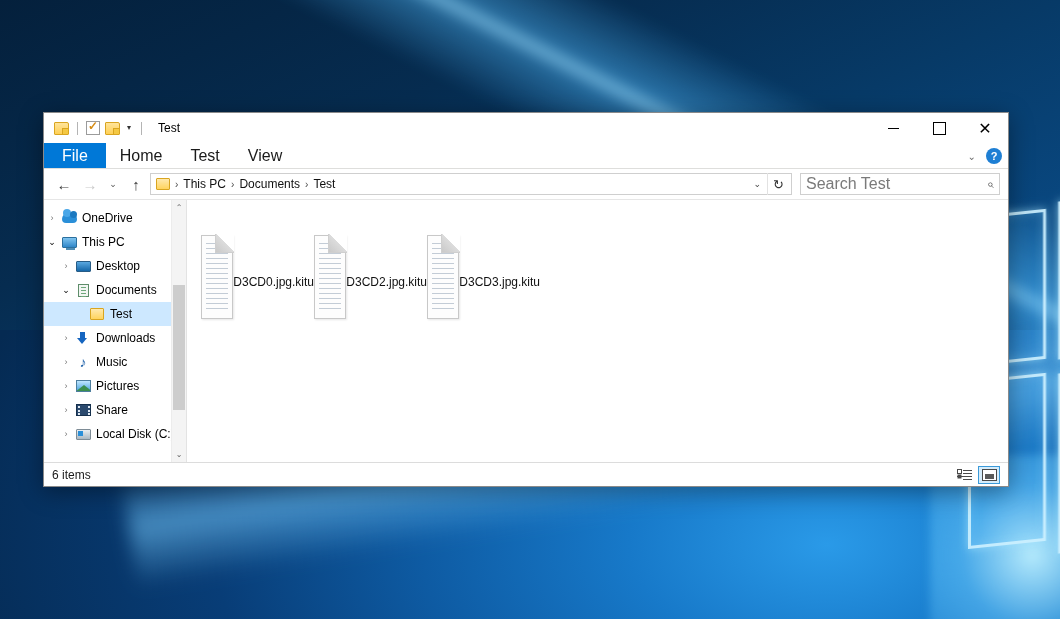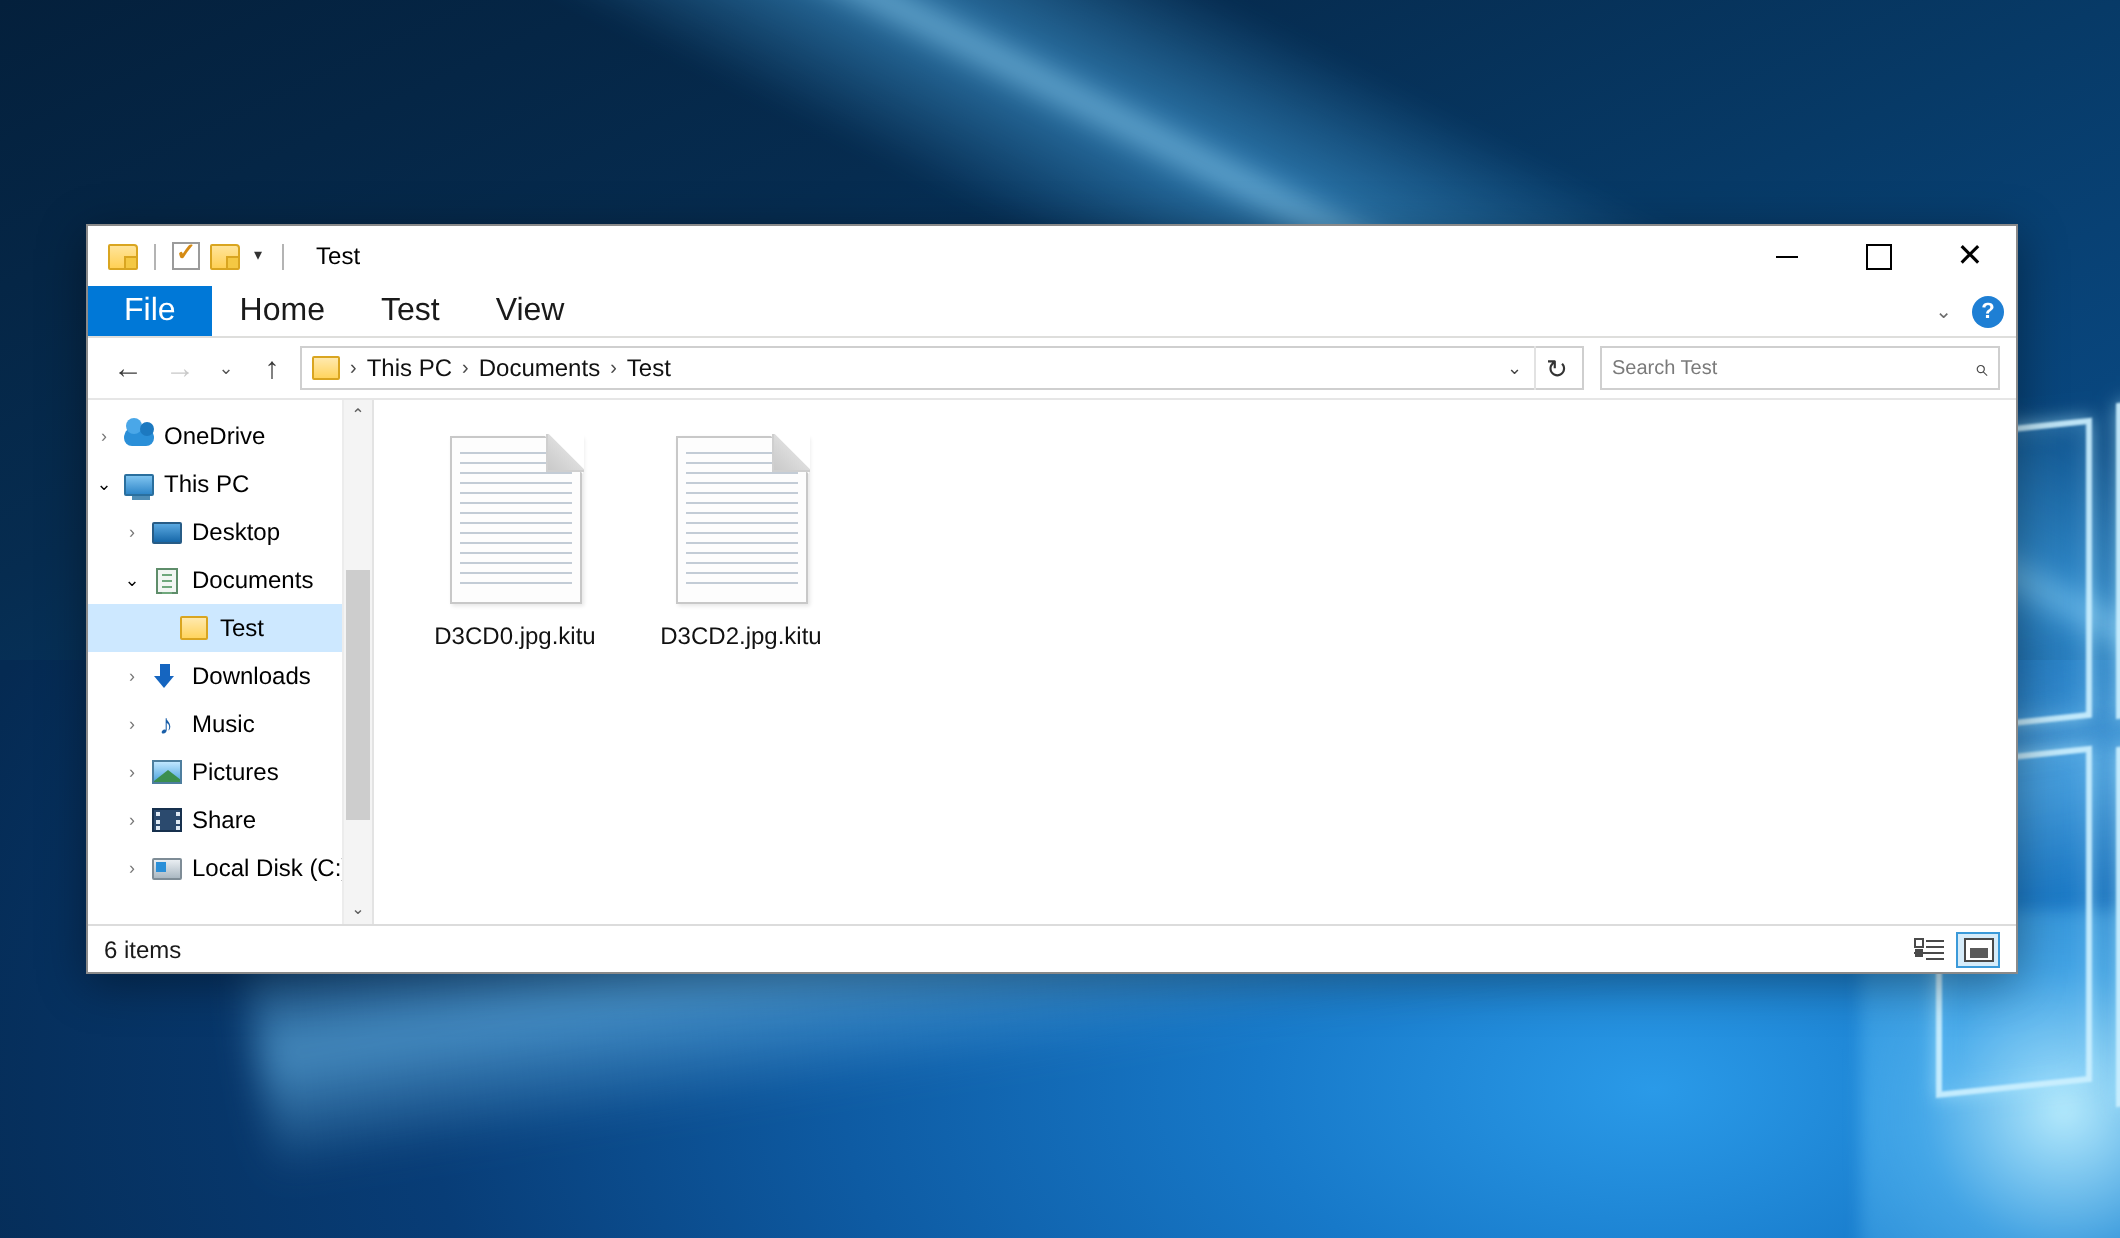--- a/index.html
+++ b/index.html
@@ -201,7 +201,7 @@
     border: 1px solid #cfcfcf; background: #fff;
     display: flex; align-items: center; padding: 0 5px;
   }
-  .search-ph { flex: 1; font-size: 10px; color: #7a7a7a; }
+  .search-ph { flex: 1; font-size: 16px; color: #7a7a7a; }
   .search-ico { font-size: 12px; color: #4a4a4a; transform: scaleX(-1); }
 
   

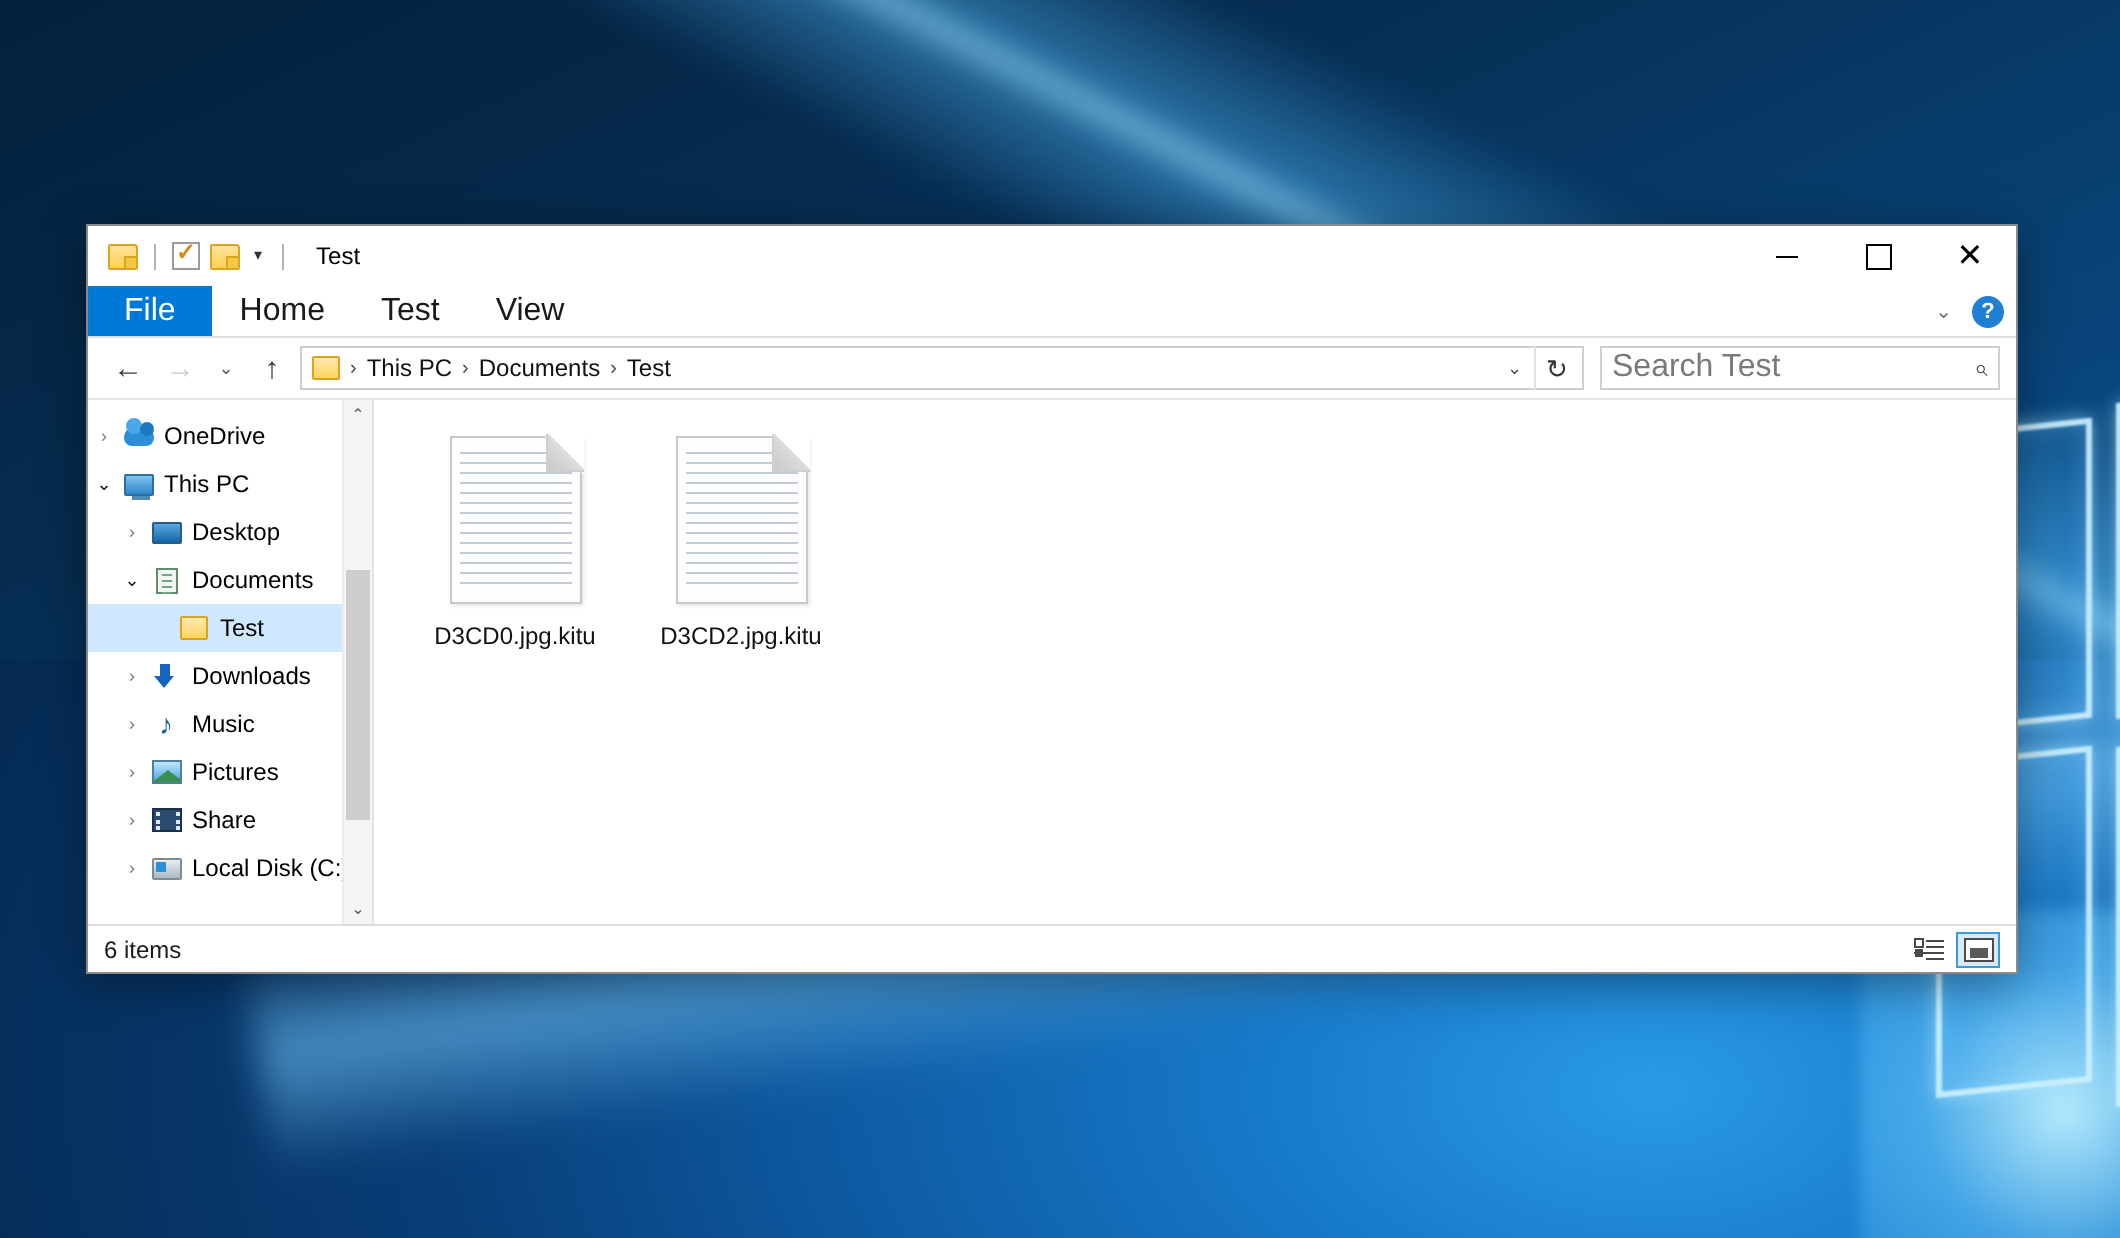--- a/index.html
+++ b/index.html
@@ -347,7 +347,7 @@
   }
   .file-tile {
     width: 113px; height: 122px;
-    display: flex; flex-direction: column; align-items: center;
+    display: flex; flex-direction: row; align-items: center;
     padding-top: 4px;
   }
   .doc-icon {

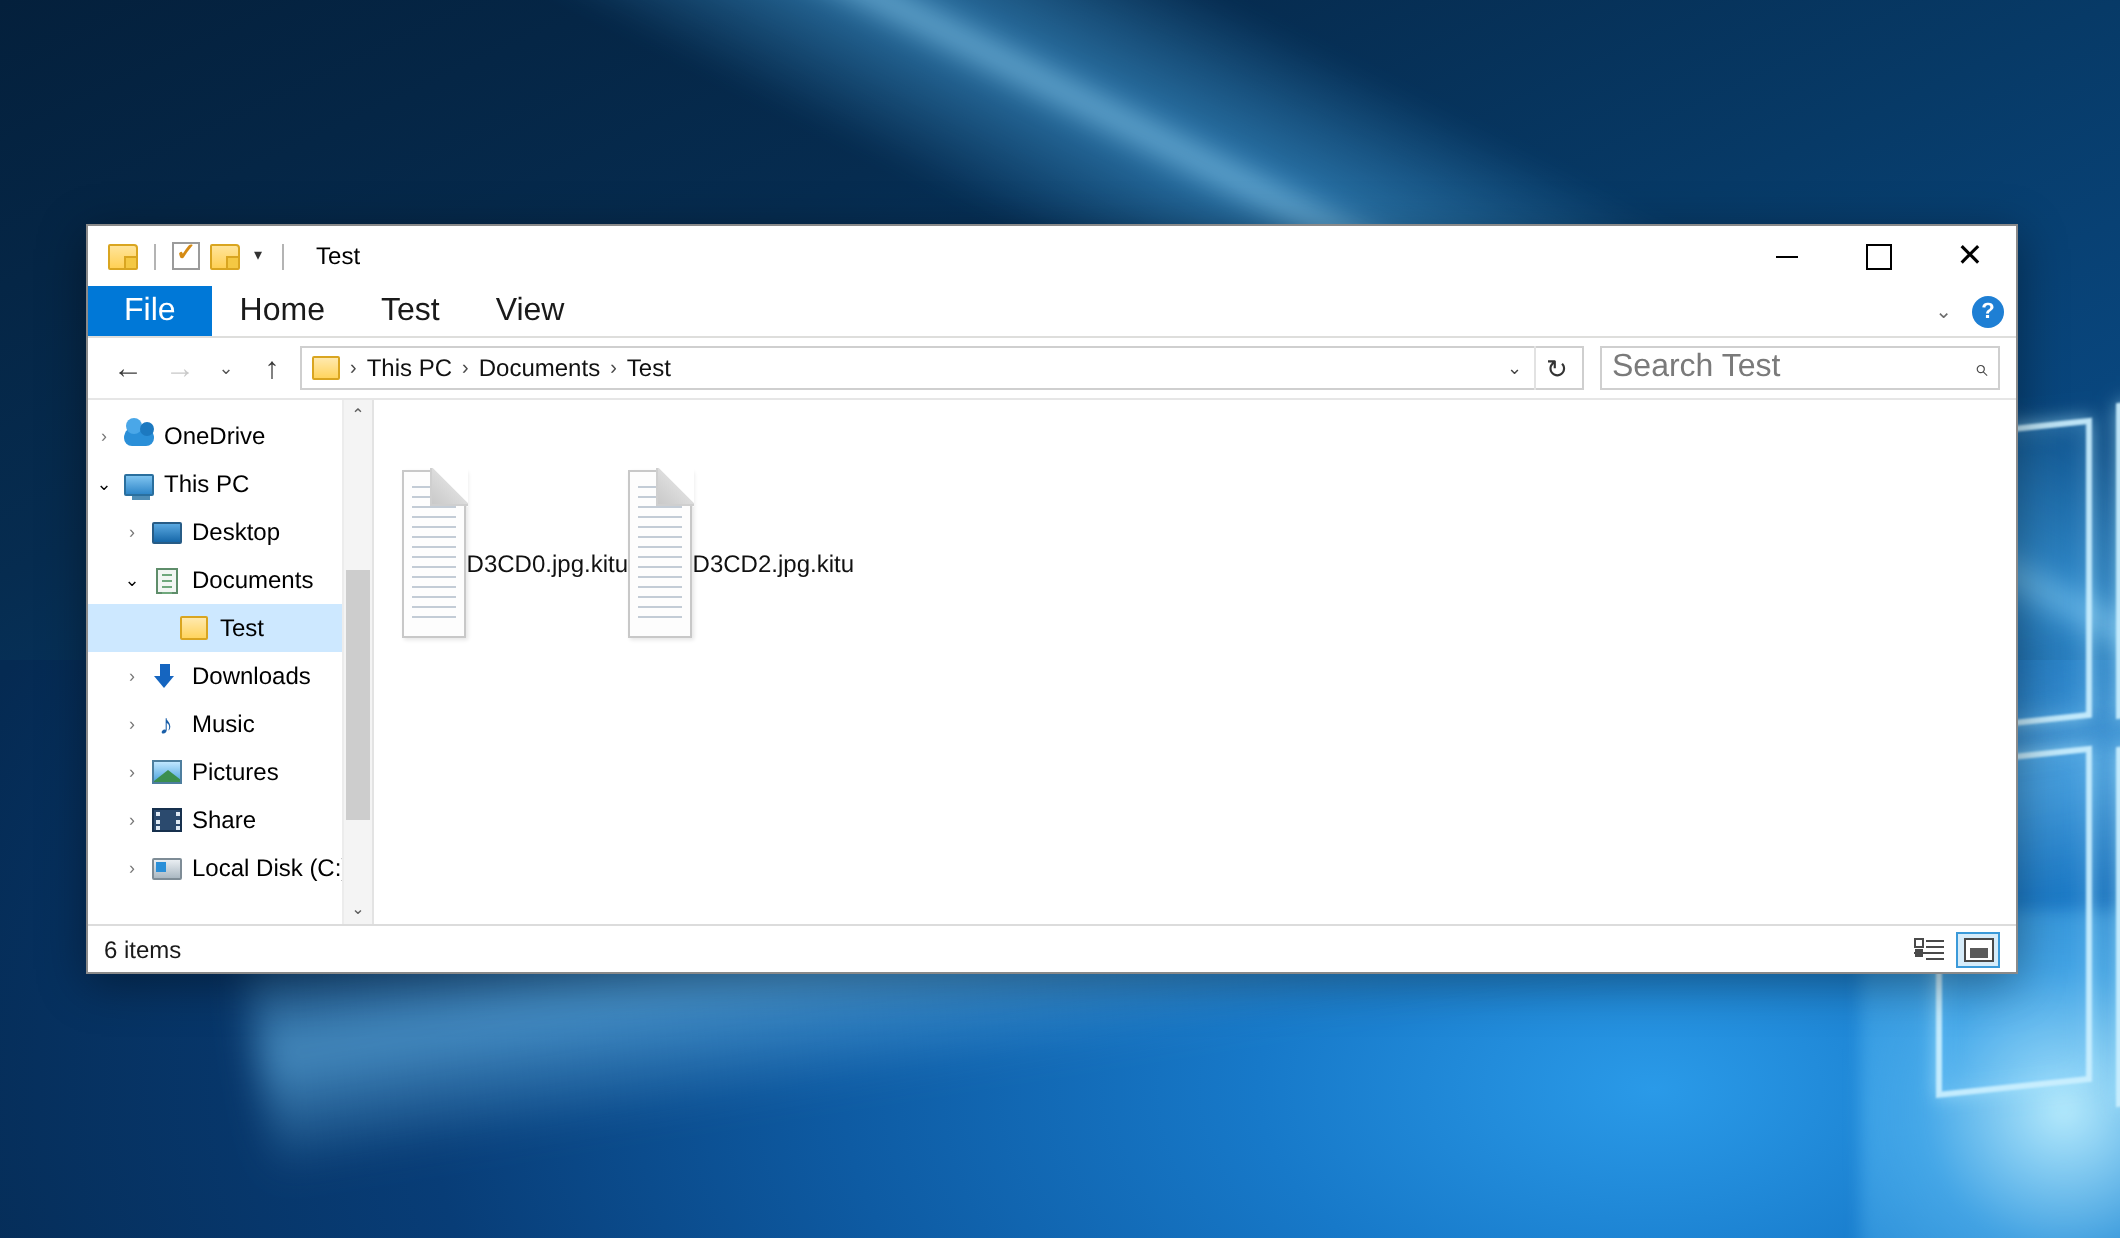--- a/index.html
+++ b/index.html
@@ -609,6 +609,15 @@
           <div class="file-name">D3CD2.jpg.kitu</div>
         </div>
 
+        <div class="file-tile">
+          <div class="doc-icon">
+            <div class="doc-page"></div>
+              <div class="doc-lines"></div>
+            <div class="doc-fold-mask"></div>
+              <div class="doc-fold"></div>
+          </div>
+          <div class="file-name">D3CD3.jpg.kitu</div>
+        </div>
 
 
 

